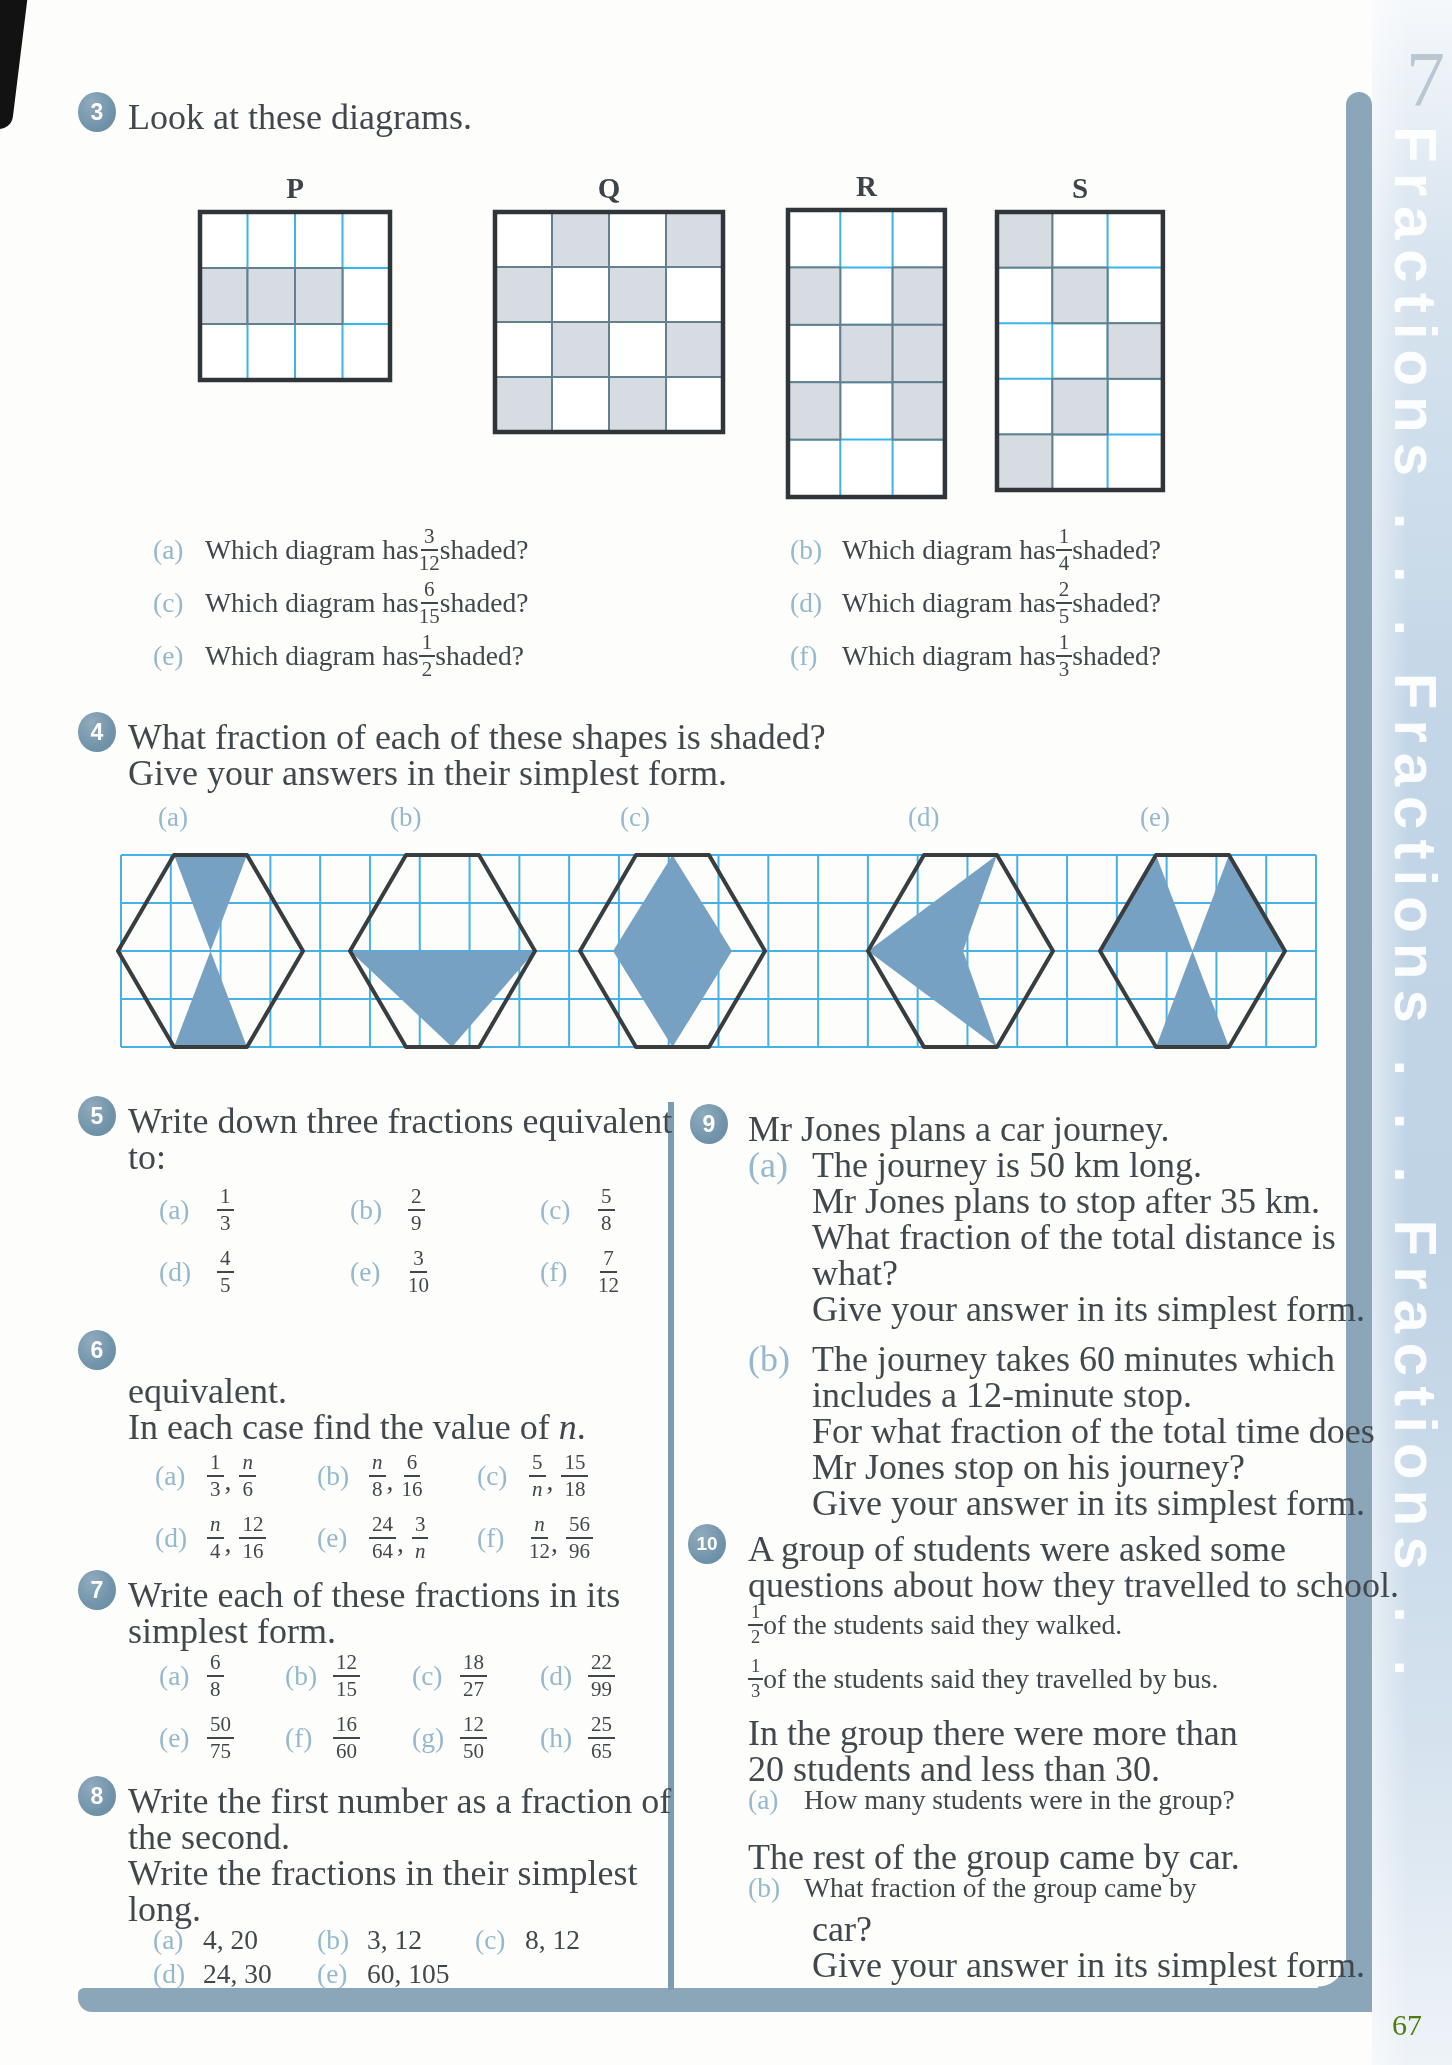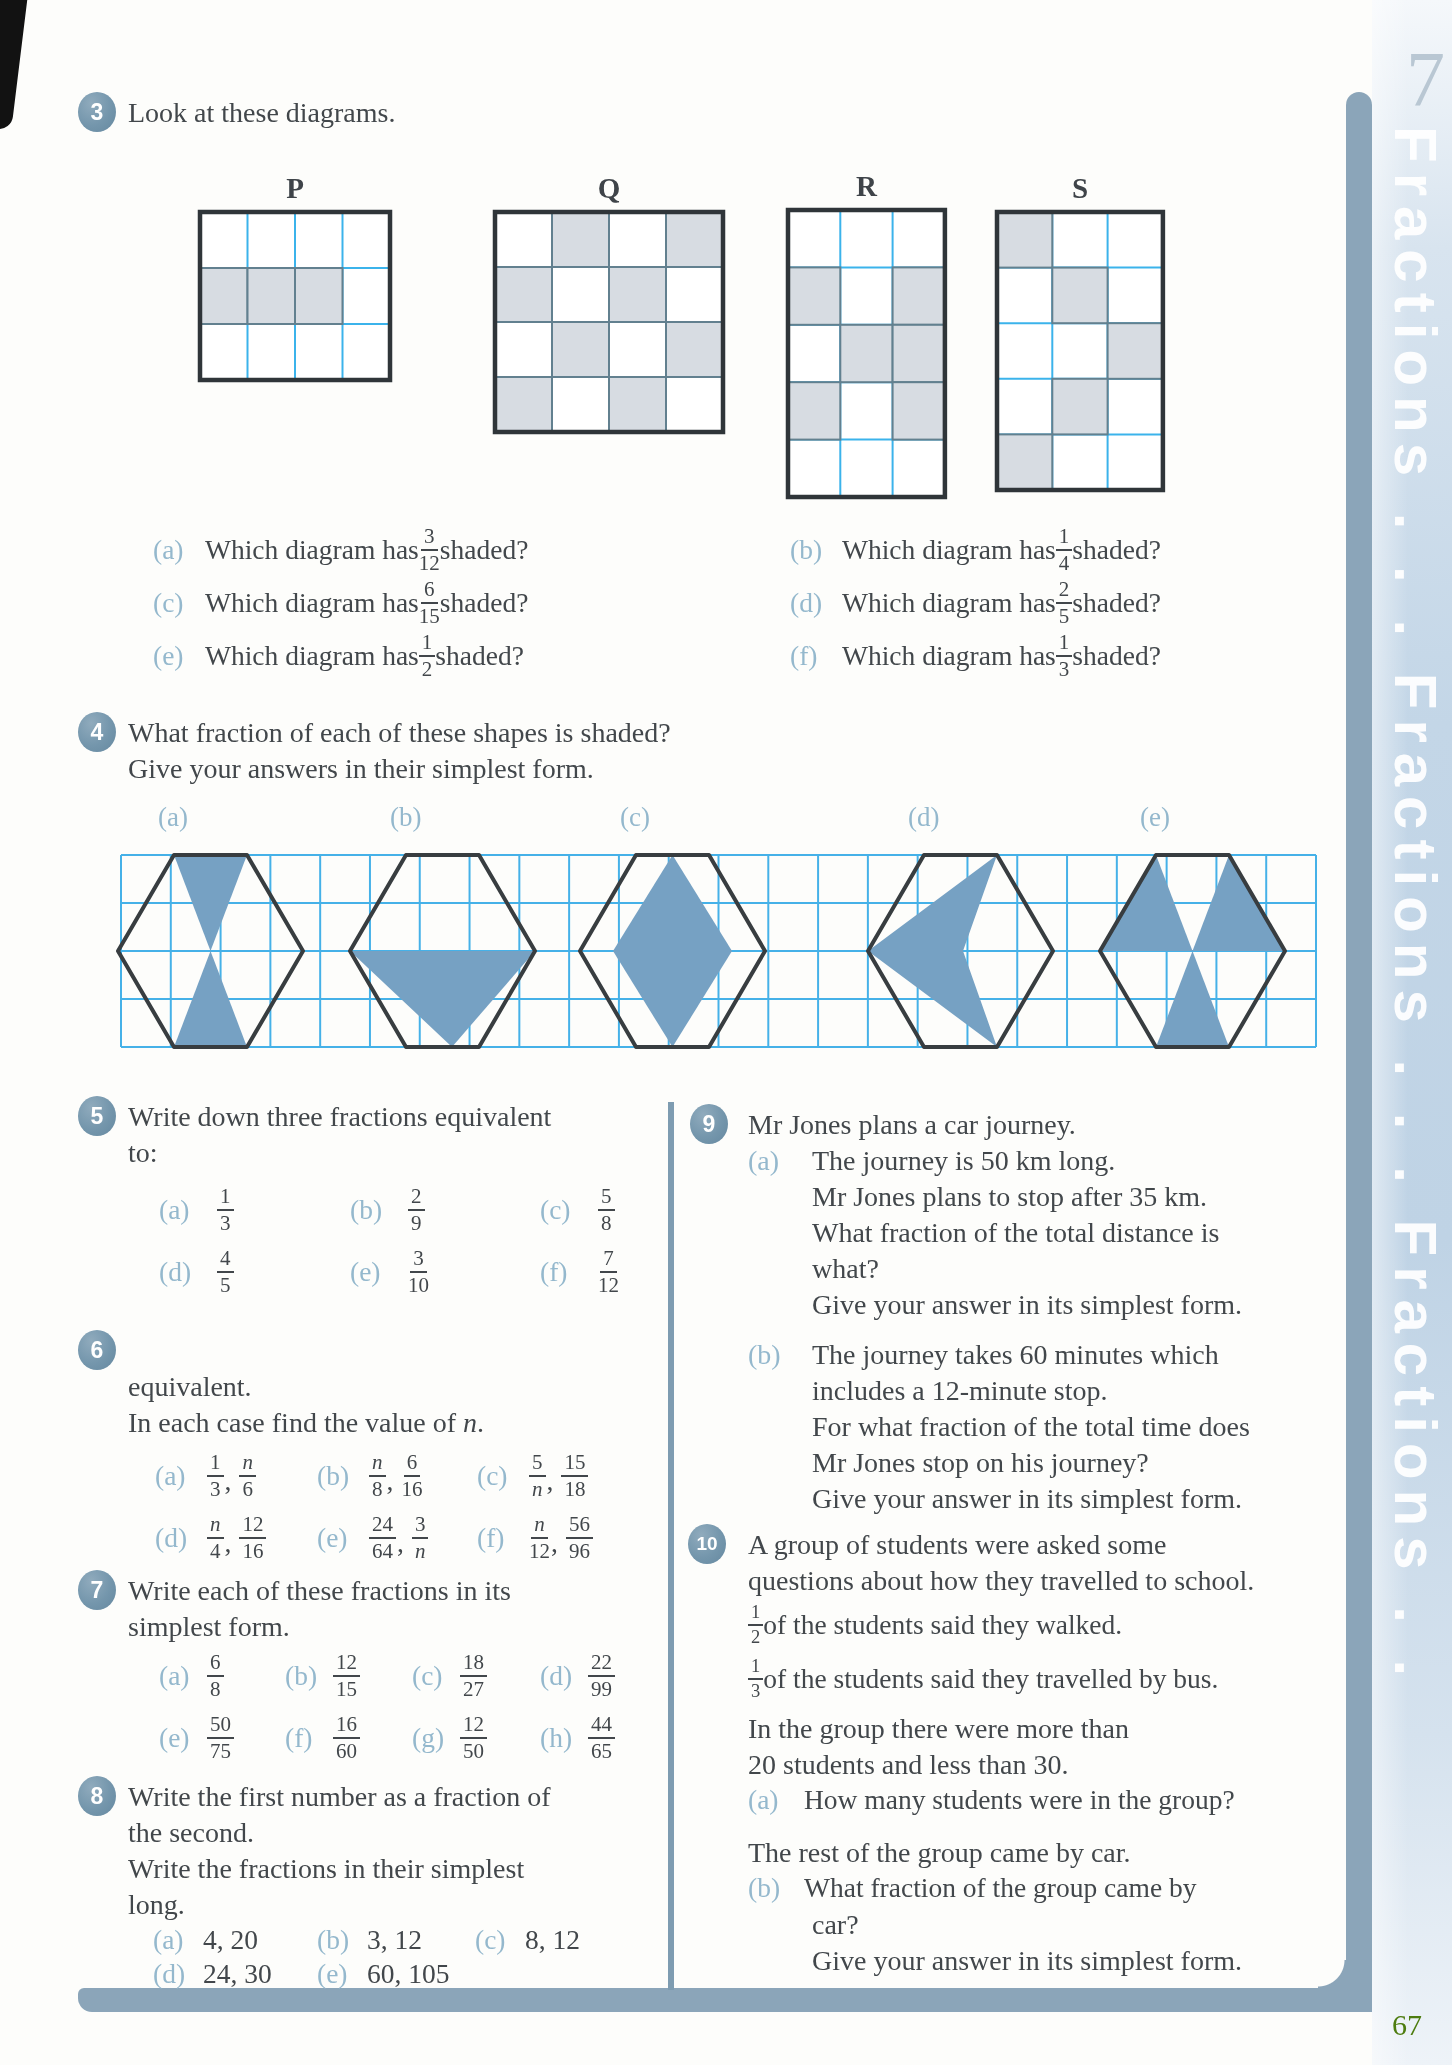--- a/index.html
+++ b/index.html
@@ -6,7 +6,7 @@
   .page{position:relative;width:1452px;height:2065px;background:#fdfdfb;overflow:hidden;
         font-family:"Liberation Serif",serif;color:#42474b;}
   .abs{position:absolute;white-space:nowrap;}
-  .line{font-size:28px;line-height:1.2;}
+  .line{font-size:36px;line-height:1.2;}
   .plabel{color:#94b8cd;}
   .badge{position:absolute;width:38px;height:40px;border-radius:50%;
          background:radial-gradient(ellipse at 35% 28%,#90abbd 0%,#7496ac 55%,#65889f 100%);

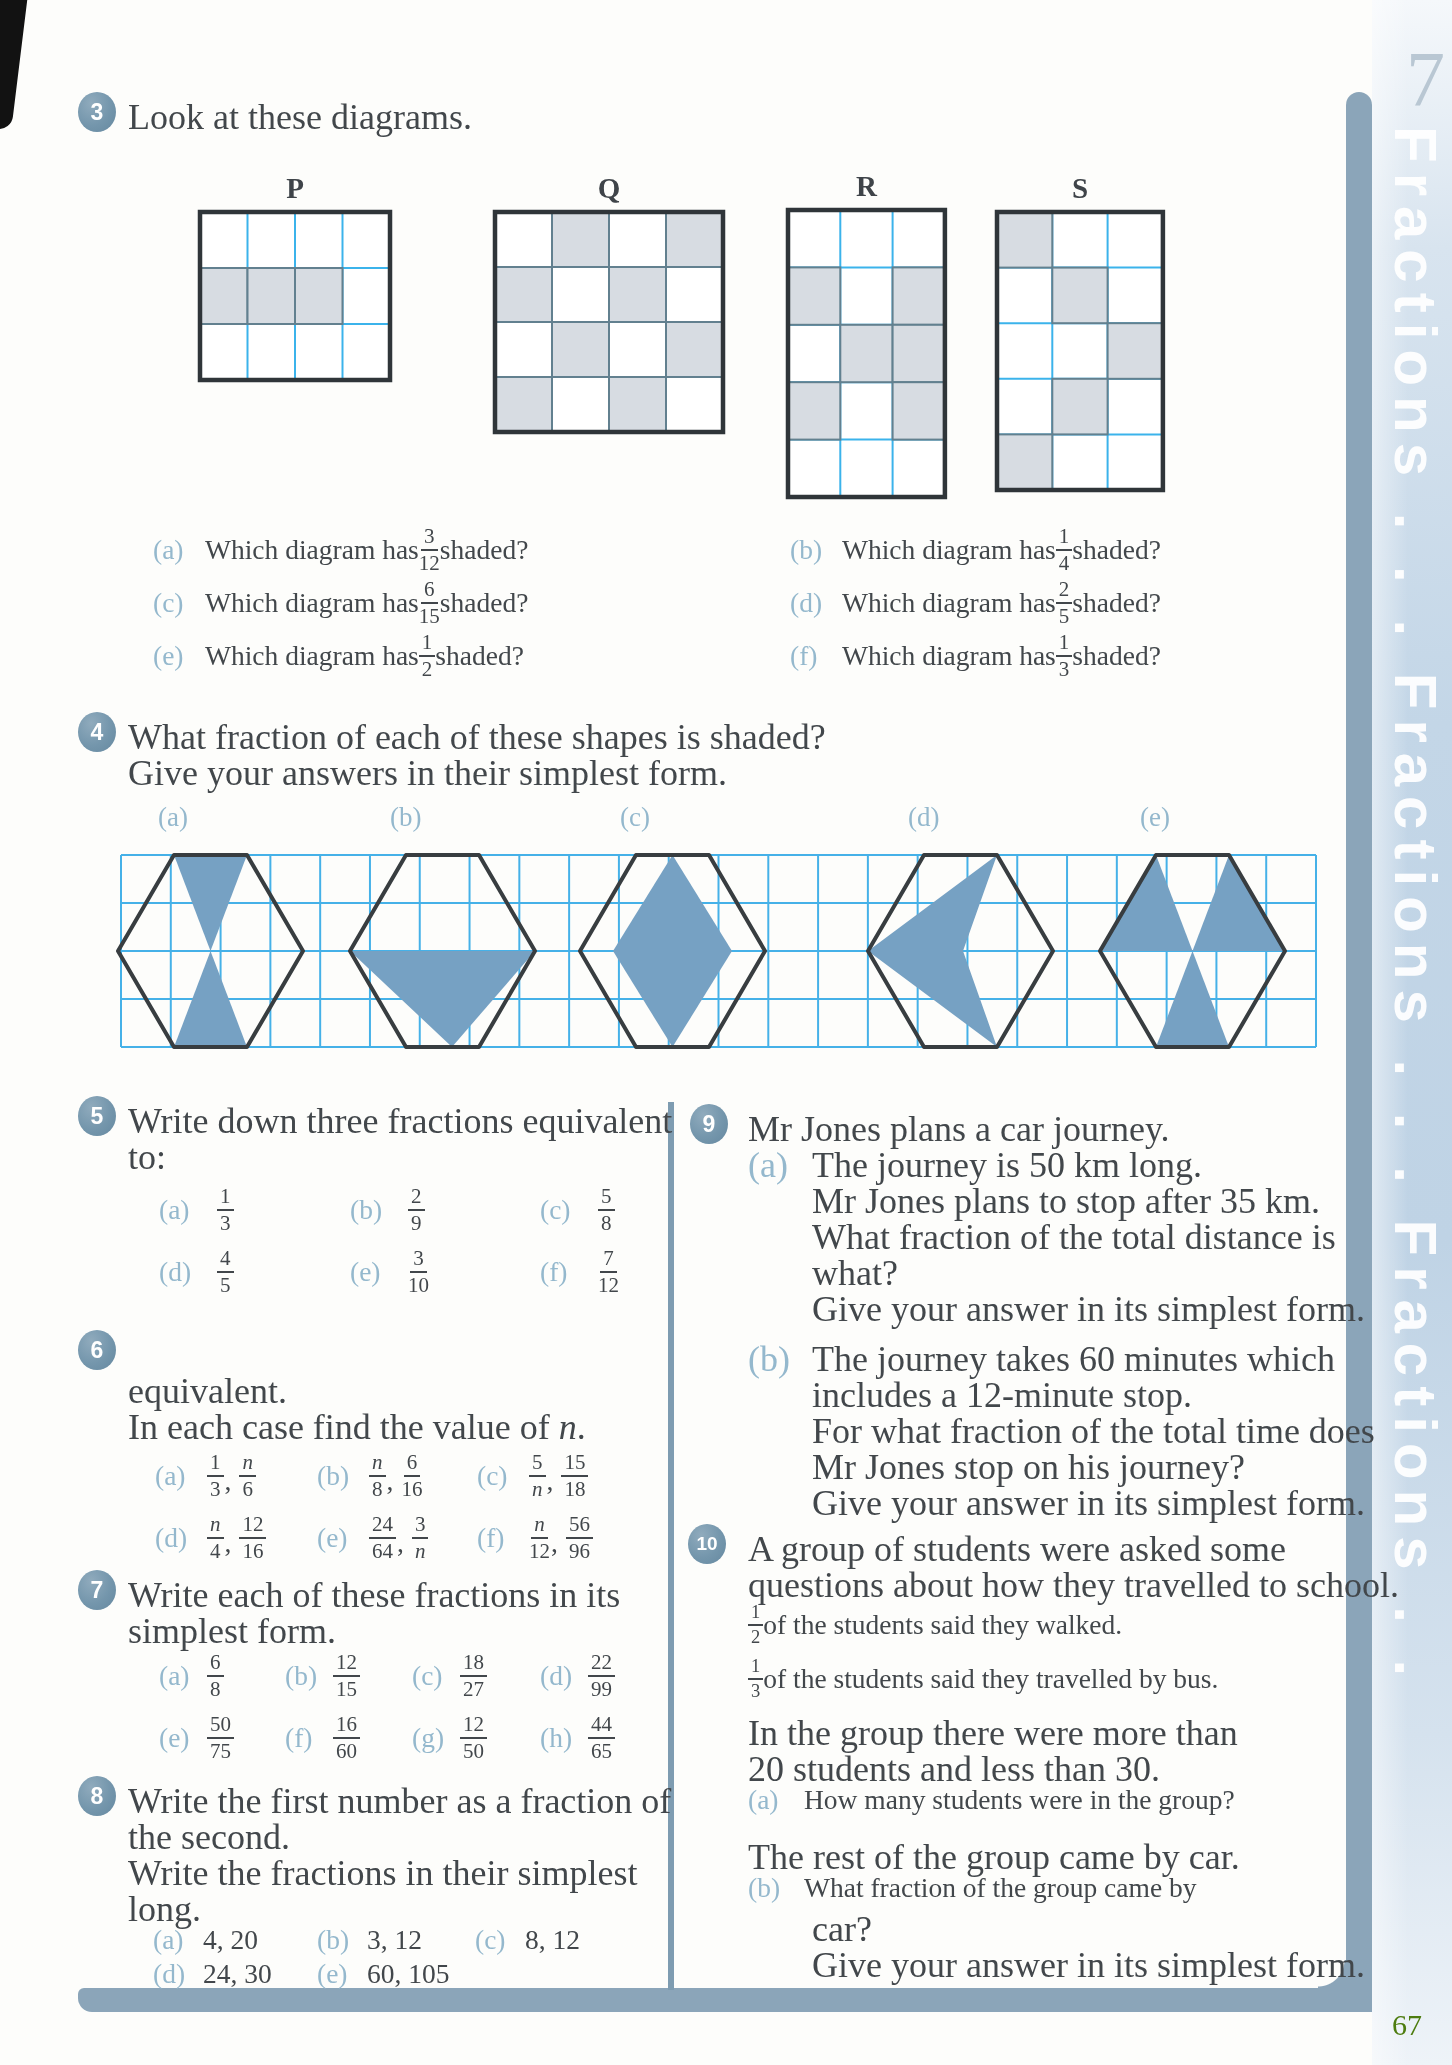--- a/index.html
+++ b/index.html
@@ -422,7 +422,7 @@
     <div class="abs partrow" style="left: 540px; top: 1714px;">
       <span class="plabel" style="width: 48px; display: inline-block;">(h)</span>
       <span class="frac">
-        <span class="num">44</span>
+        <span class="num">25</span>
         <span class="den">65</span>
       </span>
     </div>

